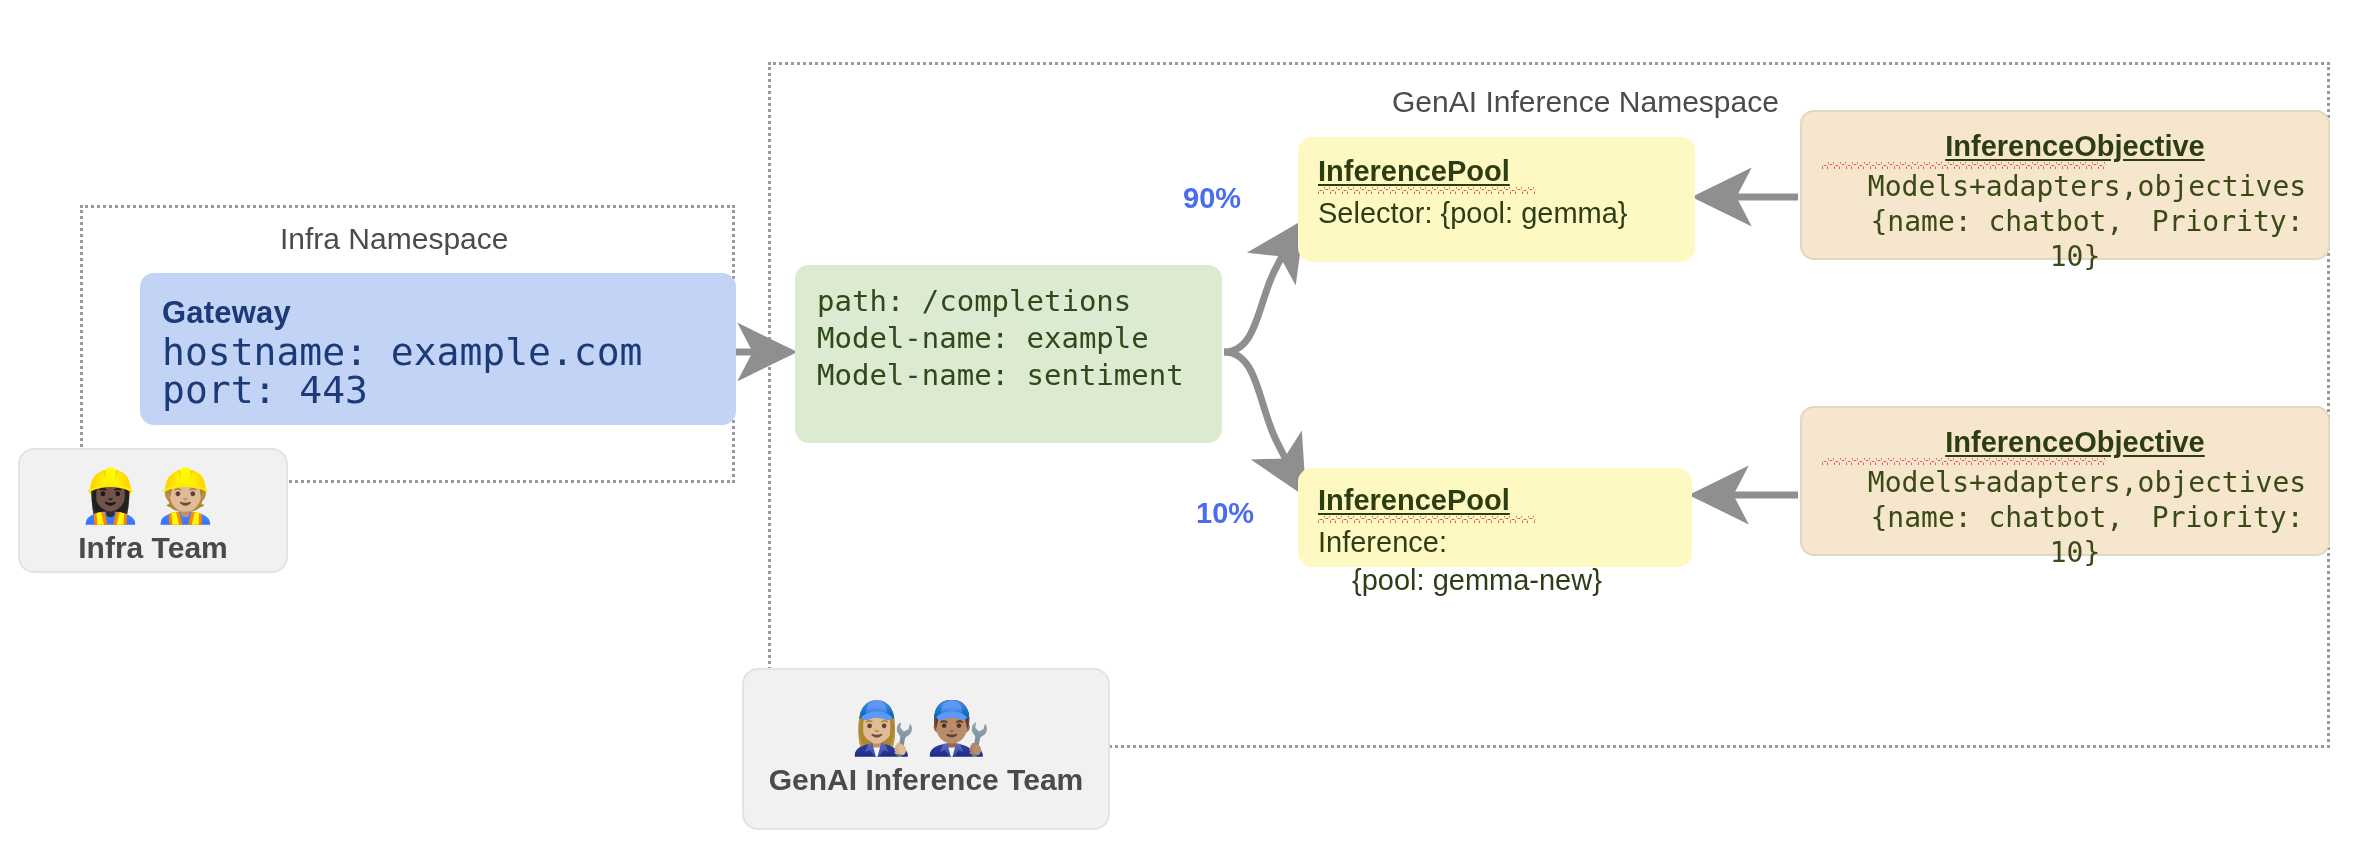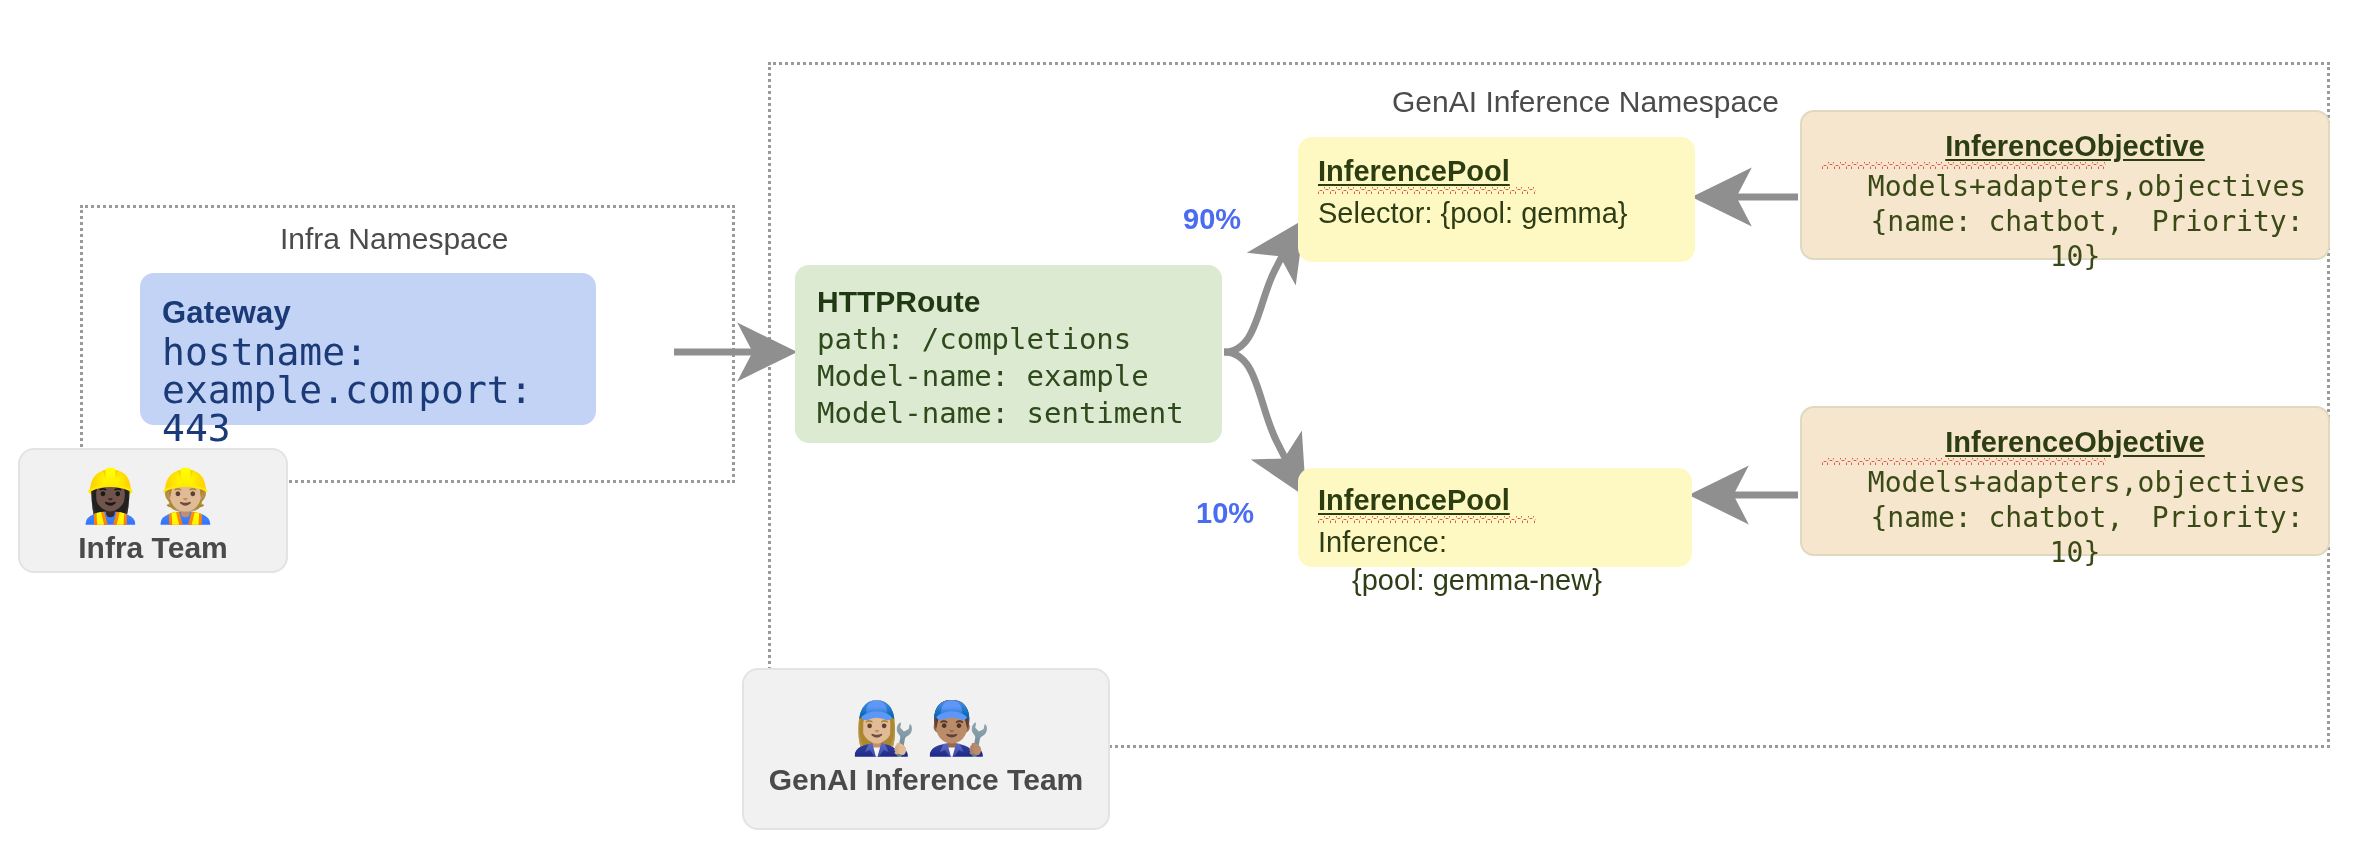--- a/index.html
+++ b/index.html
@@ -65,7 +65,7 @@
   #genai-team{left:742px;top:668px;width:368px;height:162px;padding-top:26px;}
 
   .pct{position:absolute;font-size:29px;font-weight:bold;color:#4a6cf0;}
-  #pct-90{left:1183px;top:203px;text-align:center;}
+  #pct-90{left:1183px;top:182px;text-align:center;}
   #pct-10{left:1196px;top:497px;}
 </style>
 </head>

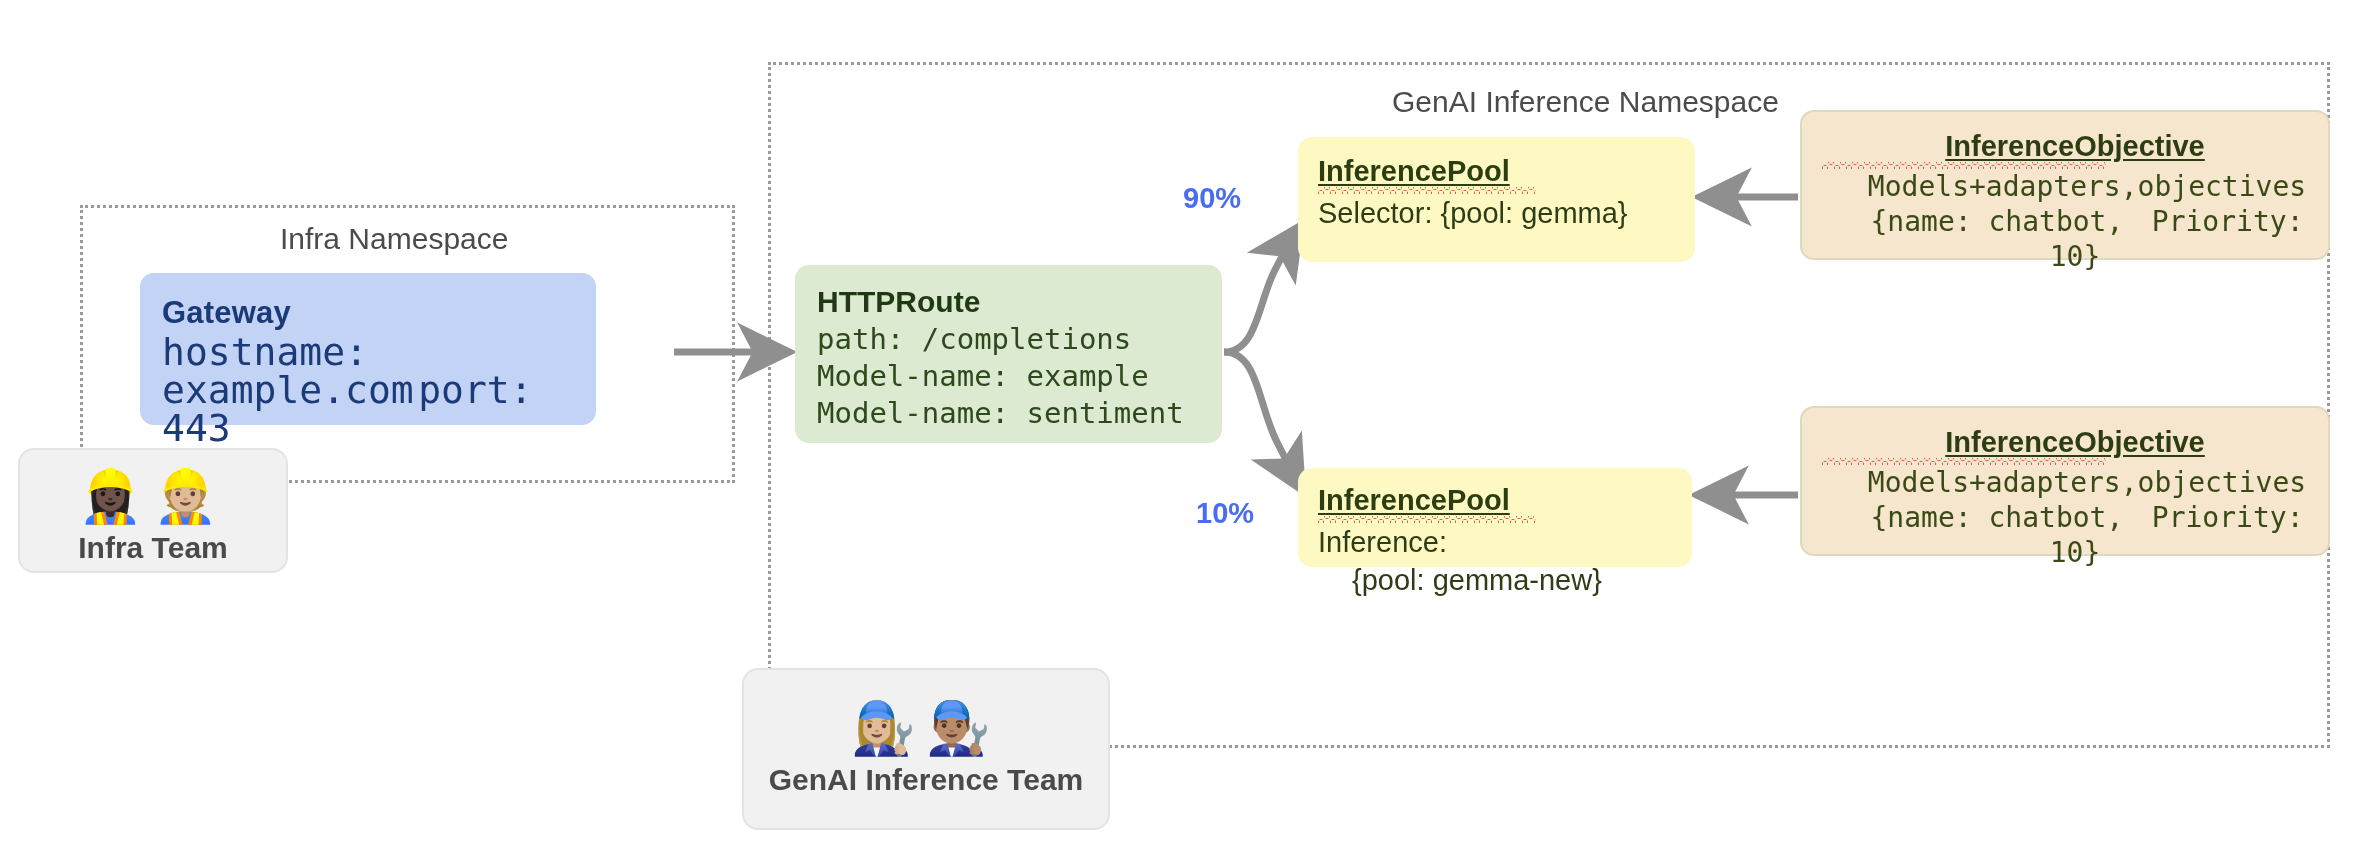--- a/index.html
+++ b/index.html
@@ -19,7 +19,7 @@
   .sans{font-family:"Liberation Sans","DejaVu Sans",sans-serif;}
 
   
-  #gateway{left:140px;top:273px;width:456px;height:152px;background:#c3d3f5;
+  #gateway{left:140px;top:273px;width:596px;height:152px;background:#c3d3f5;
            padding:20px 0 0 22px;color:#1b3a78;}
   #gateway .ttl{font-size:31px;line-height:40px;letter-spacing:.2px;}
   #gateway .ln{font-size:38px;line-height:38px;}

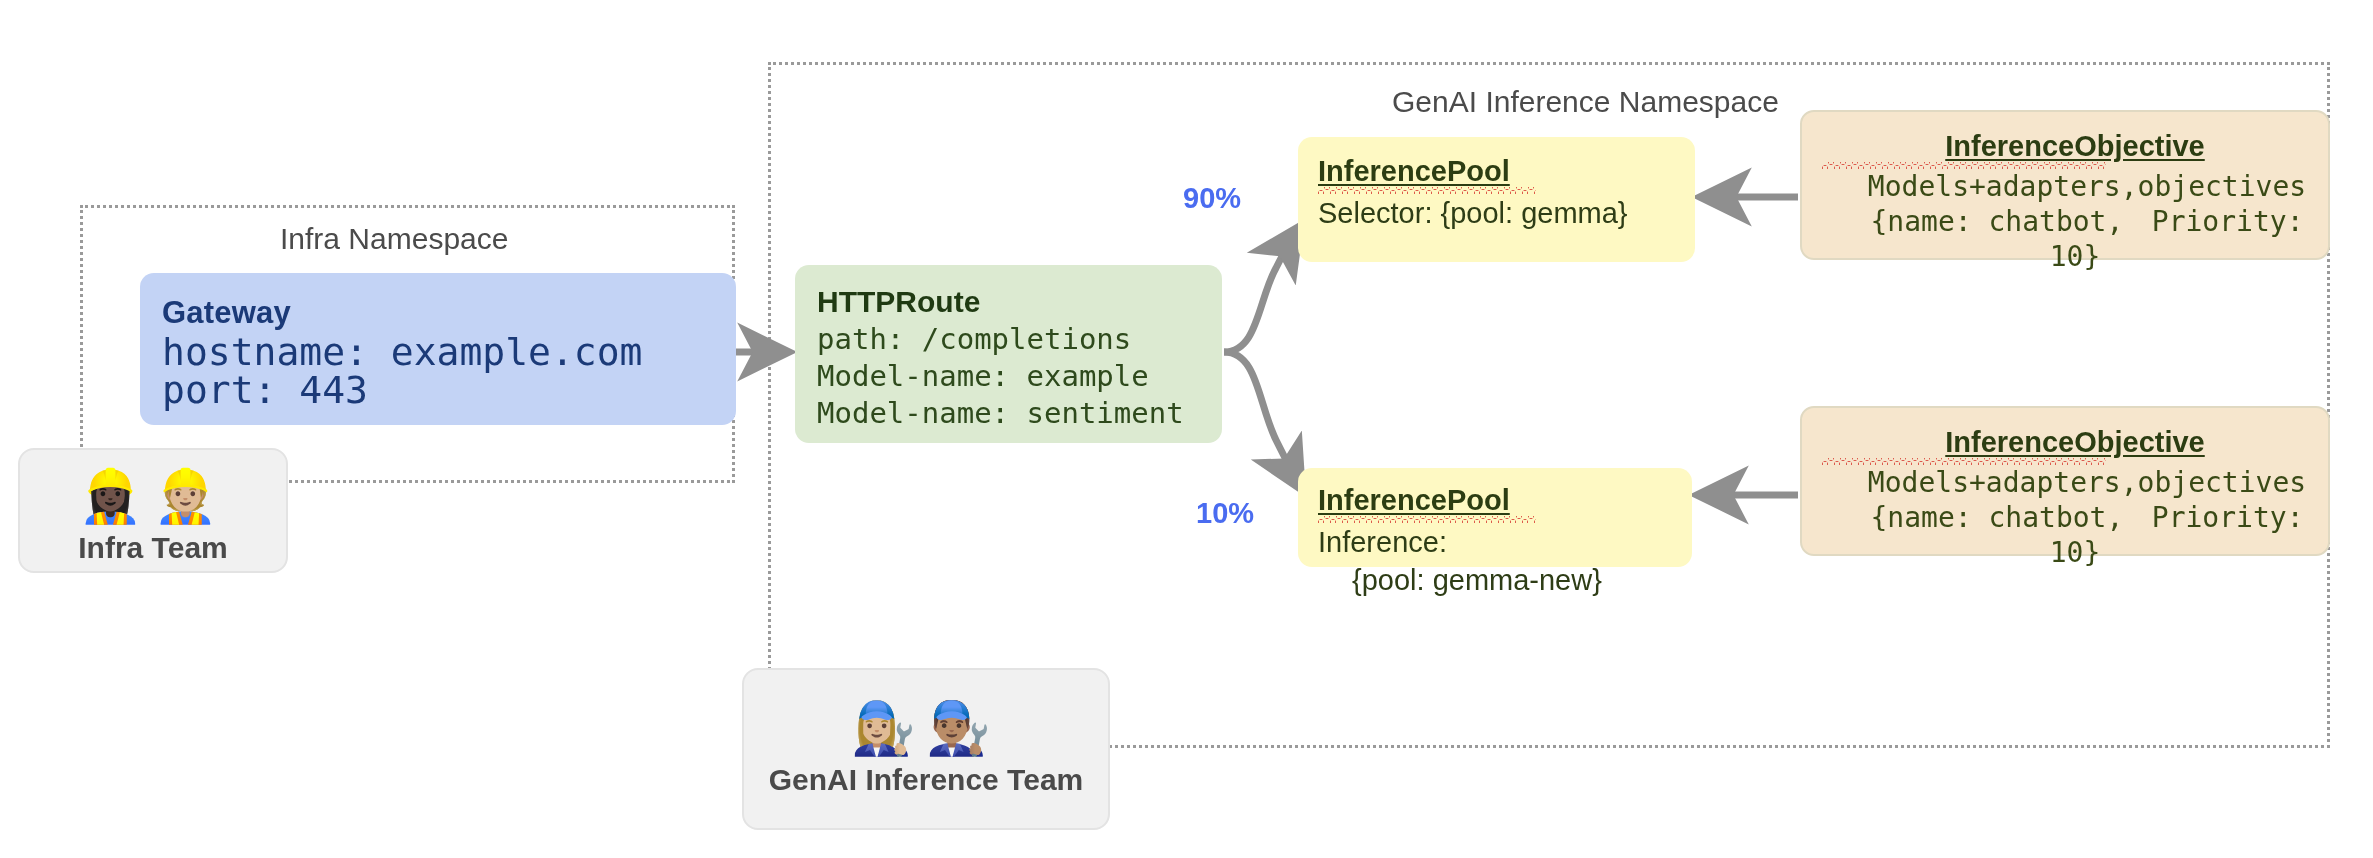--- a/index.html
+++ b/index.html
@@ -104,7 +104,6 @@
   </div>
 
   <div class="node" id="httproute">
-    <span class="ttl sans">HTTPRoute</span>
     <span class="ln mono">path: /completions</span>
     <span class="ln mono">Model-name: example</span>
     <span class="ln mono">Model-name: sentiment</span>

